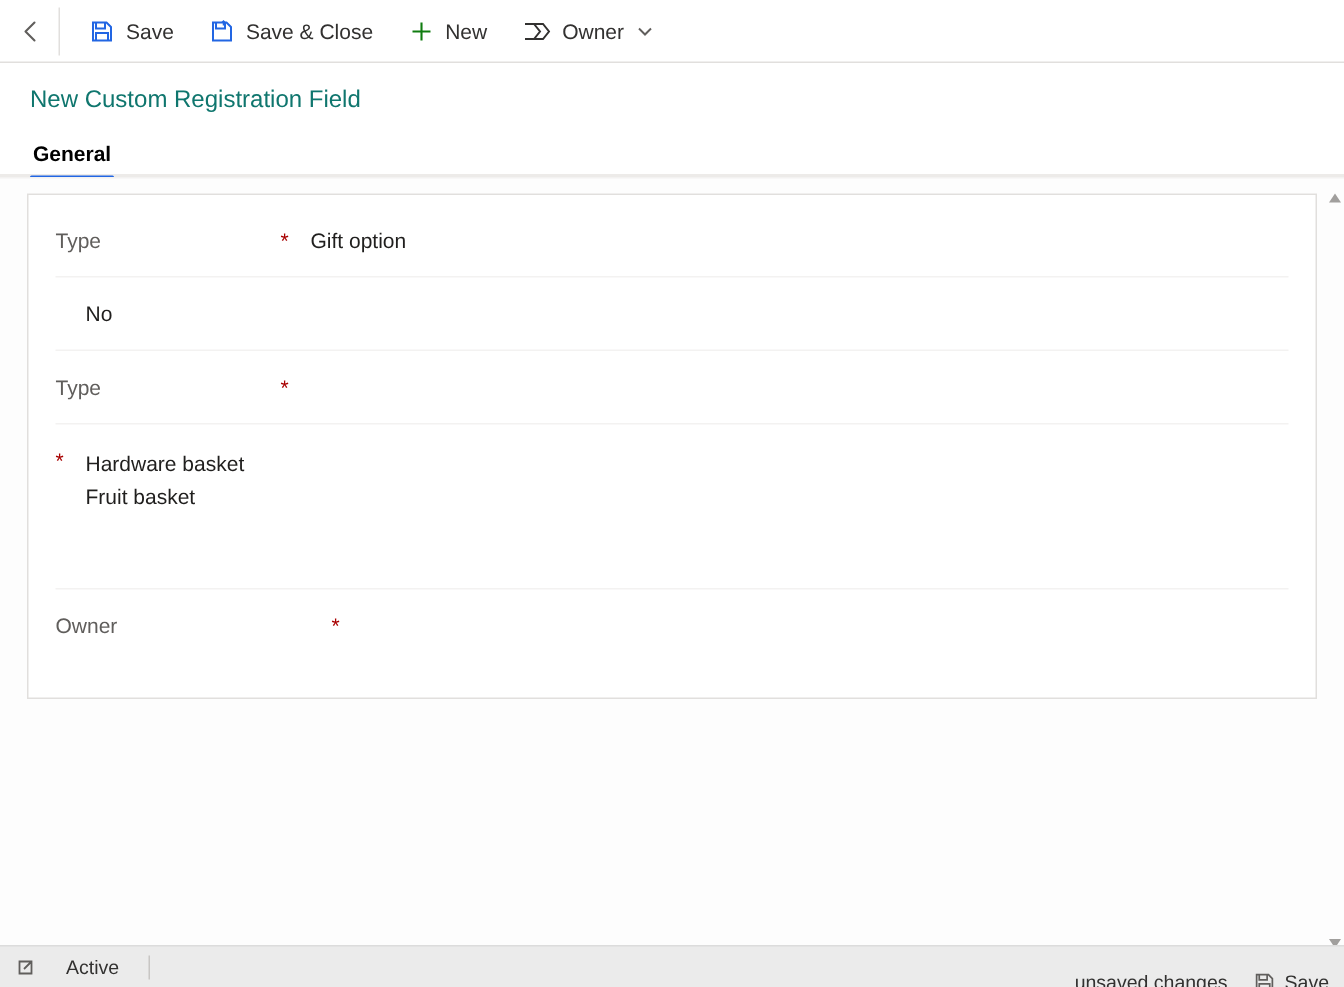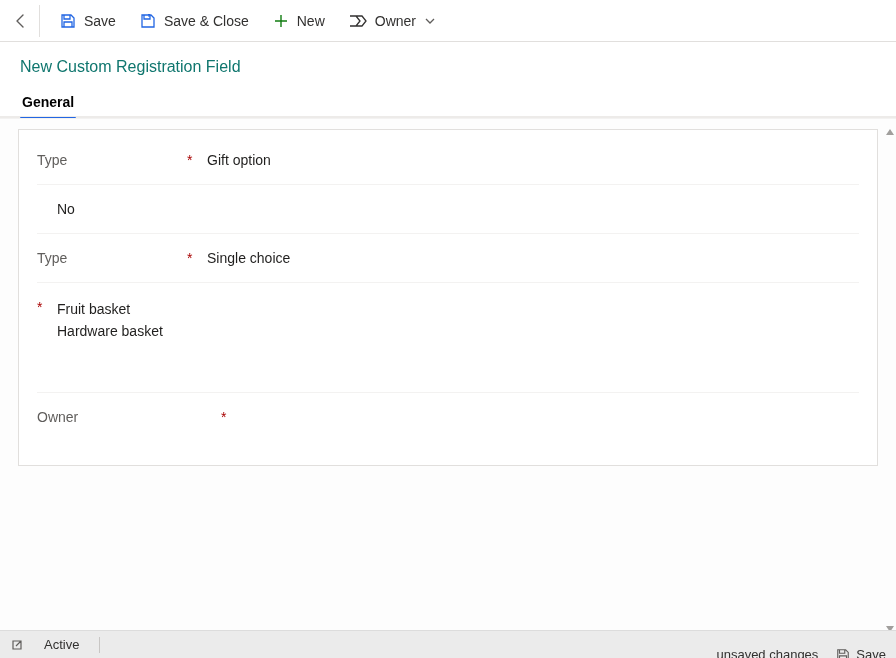--- a/index.html
+++ b/index.html
@@ -244,7 +244,6 @@
     <div class="form-row">
       <div class="form-label">Type</div>
       <div class="form-req">*</div>
-      <div class="form-value">Single choice</div>
     </div>
 
     <div class="form-row" style="padding-bottom:50px;">

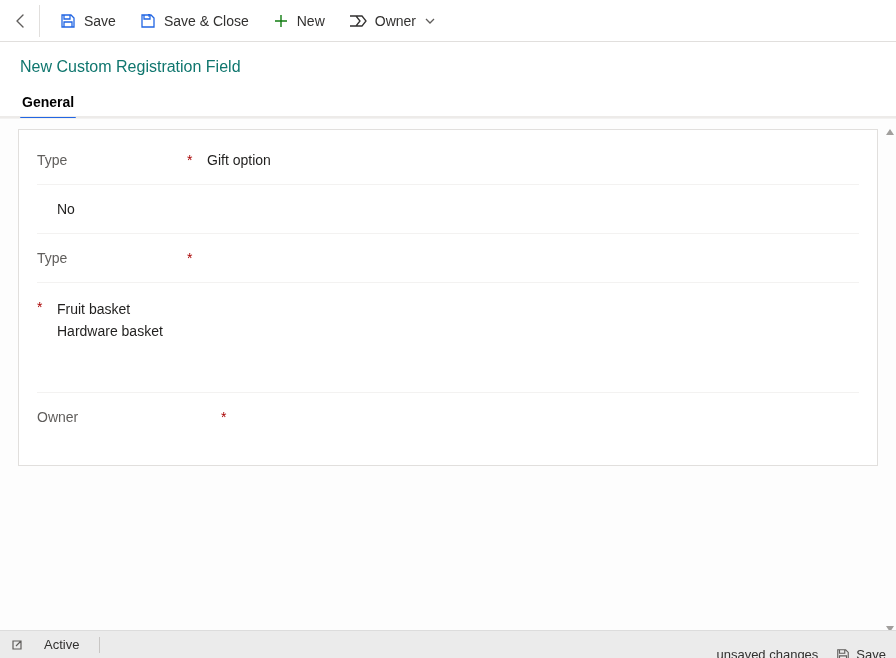--- a/index.html
+++ b/index.html
@@ -249,8 +249,8 @@
     <div class="form-row" style="padding-bottom:50px;">
       <div class="form-req">*</div>
       <div class="form-value">
+        <div class="choice-line">Hardware basket</div>
         <div class="choice-line">Fruit basket</div>
-        <div class="choice-line">Hardware basket</div>
       </div>
     </div>
 

